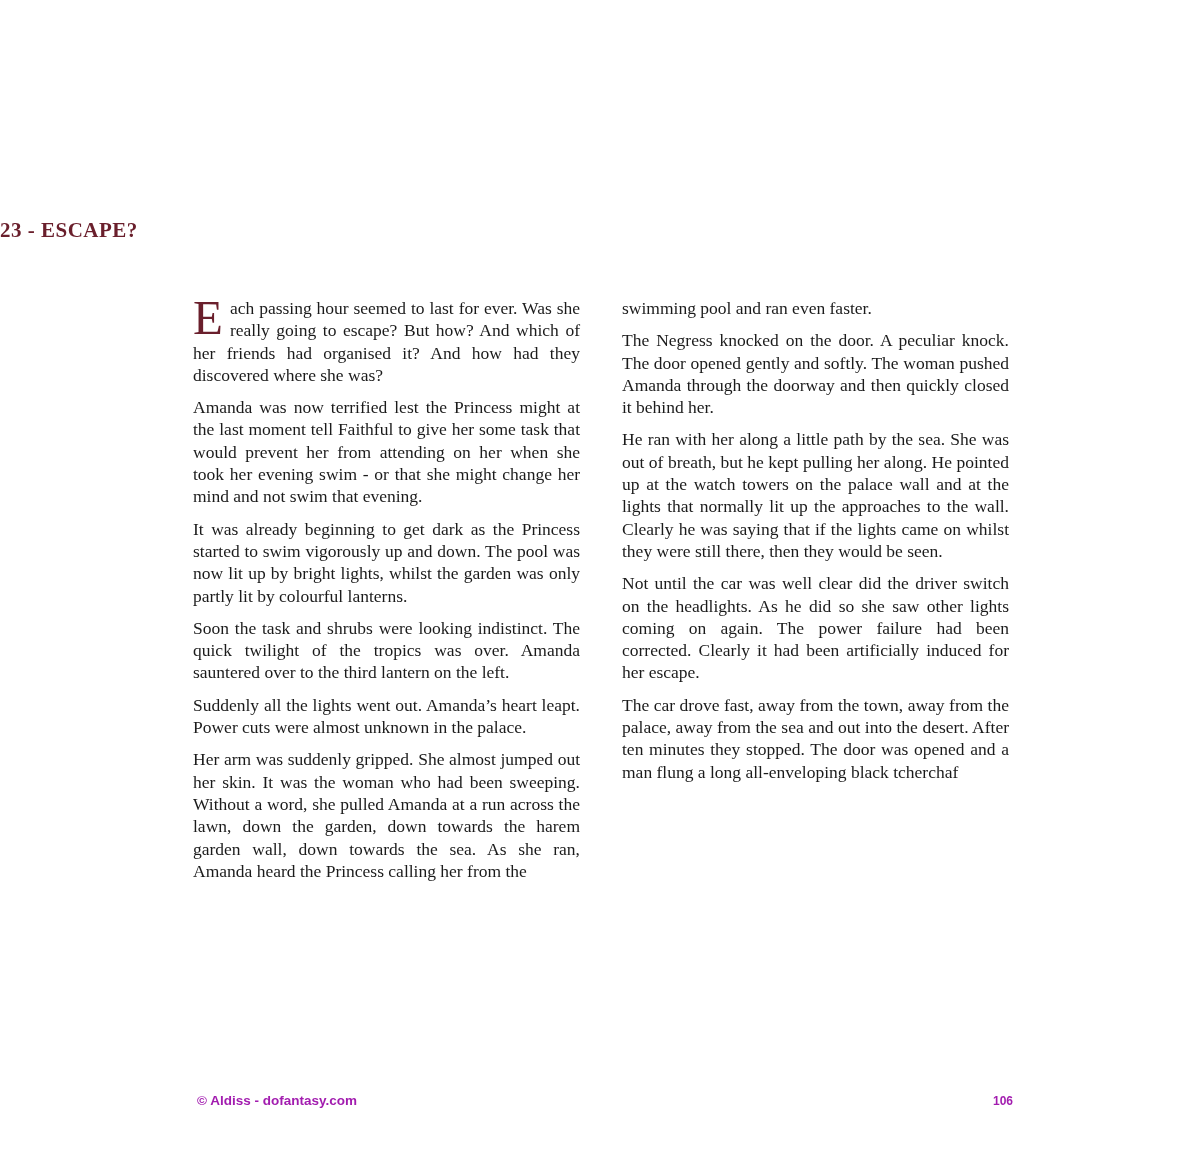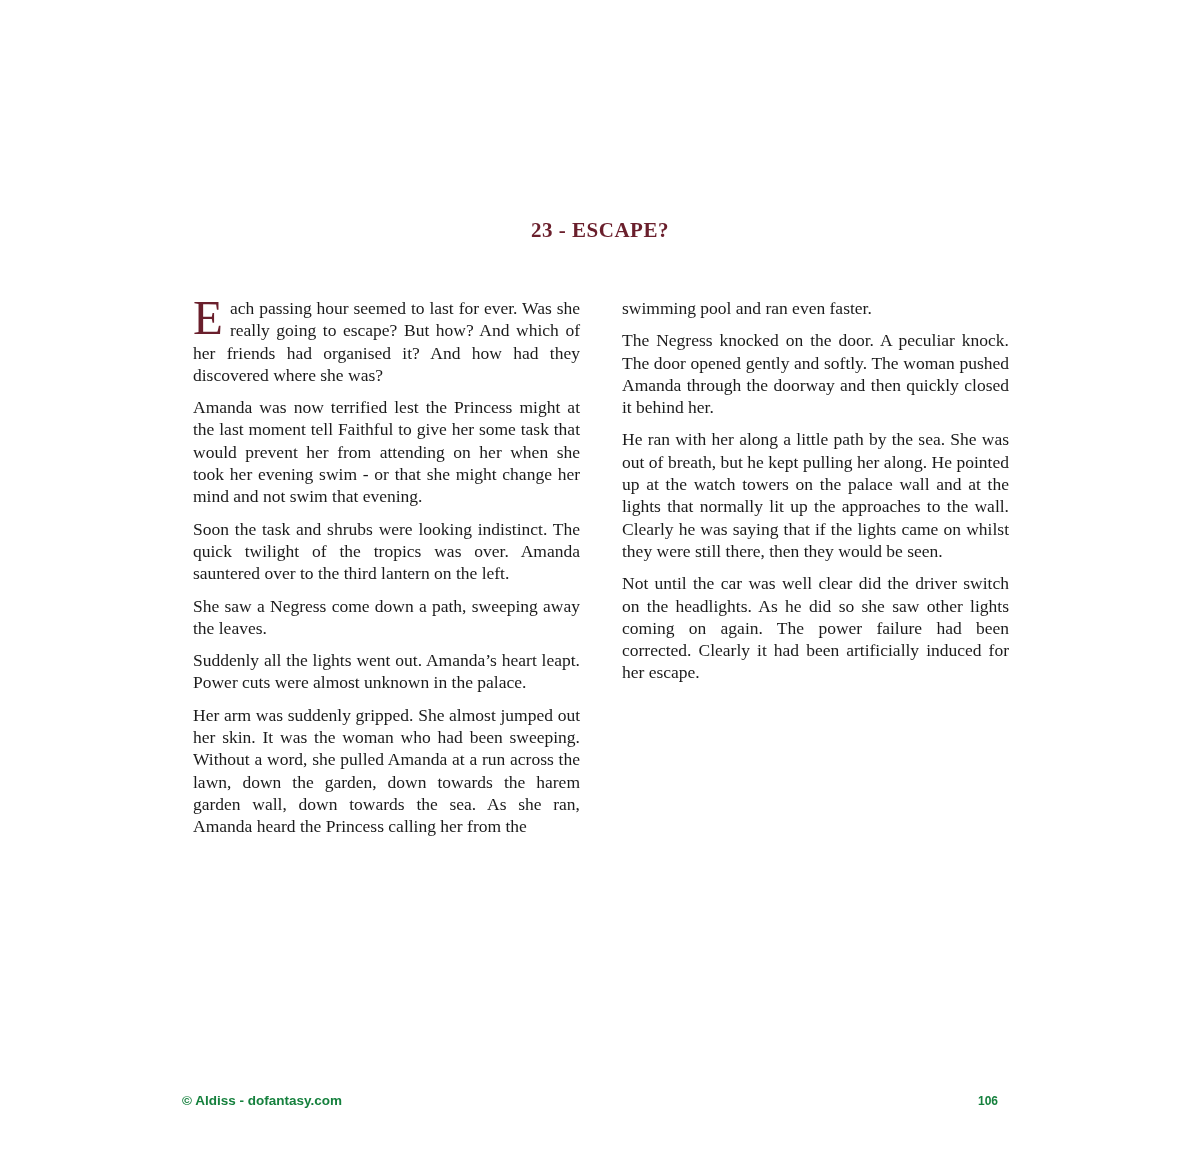--- a/index.html
+++ b/index.html
@@ -21,7 +21,7 @@
     left: 0;
     width: 100%;
     margin: 0;
-    text-align: center;
+    text-align: left;
     font-family: "Liberation Serif", serif;
     font-size: 21px;
     font-weight: bold;

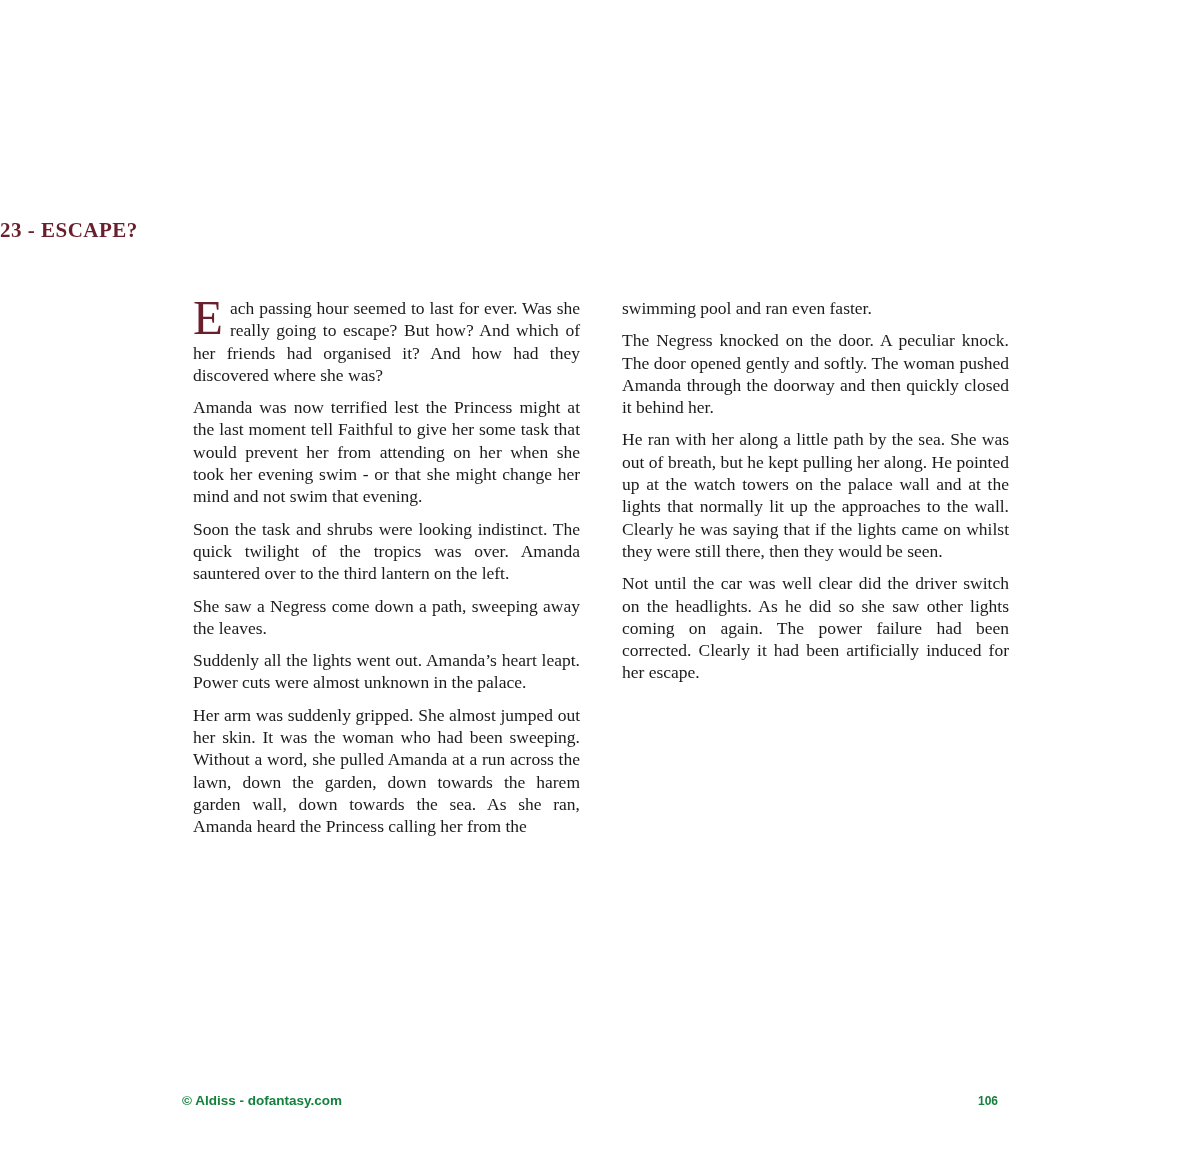--- a/index.html
+++ b/index.html
@@ -81,6 +81,7 @@
     <div class="col">
       <p><span class="dropcap">E</span><span>ach passing hour seemed to last for ever. Was she really going to escape? But how? And which of her friends had organised it? And how had they discovered where she was?</span></p>
       <p>Amanda was now terrified lest the Princess might at the last moment tell Faithful to give her some task that would prevent her from attending on her when she took her evening swim - or that she might change her mind and not swim that evening.</p>
+      <p>It was already beginning to get dark as the Princess started to swim vigorously up and down. The pool was now lit up by bright lights, whilst the garden was only partly lit by colourful lanterns.</p>
       <p>Soon the task and shrubs were looking indistinct. The quick twilight of the tropics was over. Amanda sauntered over to the third lantern on the left.</p>
       <p>She saw a Negress come down a path, sweeping away the leaves.</p>
       <p>Suddenly all the lights went out. Amanda’s heart leapt. Power cuts were almost unknown in the palace.</p>

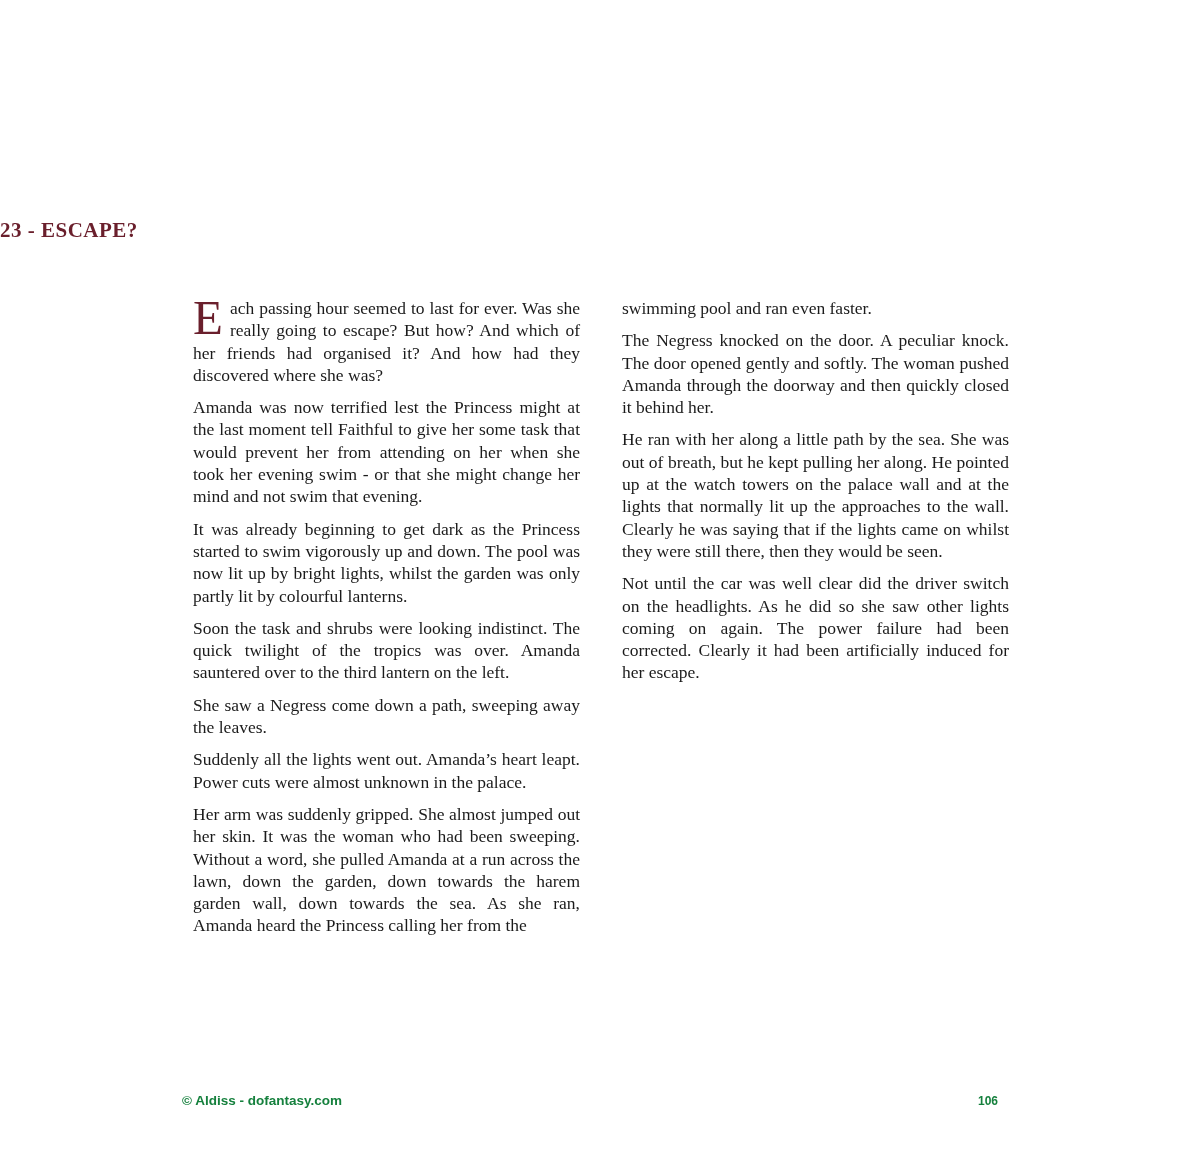--- a/index.html
+++ b/index.html
@@ -83,7 +83,6 @@
       <p>Amanda was now terrified lest the Princess might at the last moment tell Faithful to give her some task that would prevent her from attending on her when she took her evening swim - or that she might change her mind and not swim that evening.</p>
       <p>It was already beginning to get dark as the Princess started to swim vigorously up and down. The pool was now lit up by bright lights, whilst the garden was only partly lit by colourful lanterns.</p>
       <p>Soon the task and shrubs were looking indistinct. The quick twilight of the tropics was over. Amanda sauntered over to the third lantern on the left.</p>
-      <p>She saw a Negress come down a path, sweeping away the leaves.</p>
       <p>Suddenly all the lights went out. Amanda’s heart leapt. Power cuts were almost unknown in the palace.</p>
       <p>Her arm was suddenly gripped. She almost jumped out her skin. It was the woman who had been sweeping. Without a word, she pulled Amanda at a run across the lawn, down the garden, down towards the harem garden wall, down towards the sea. As she ran, Amanda heard the Princess calling her from the</p>
     </div>

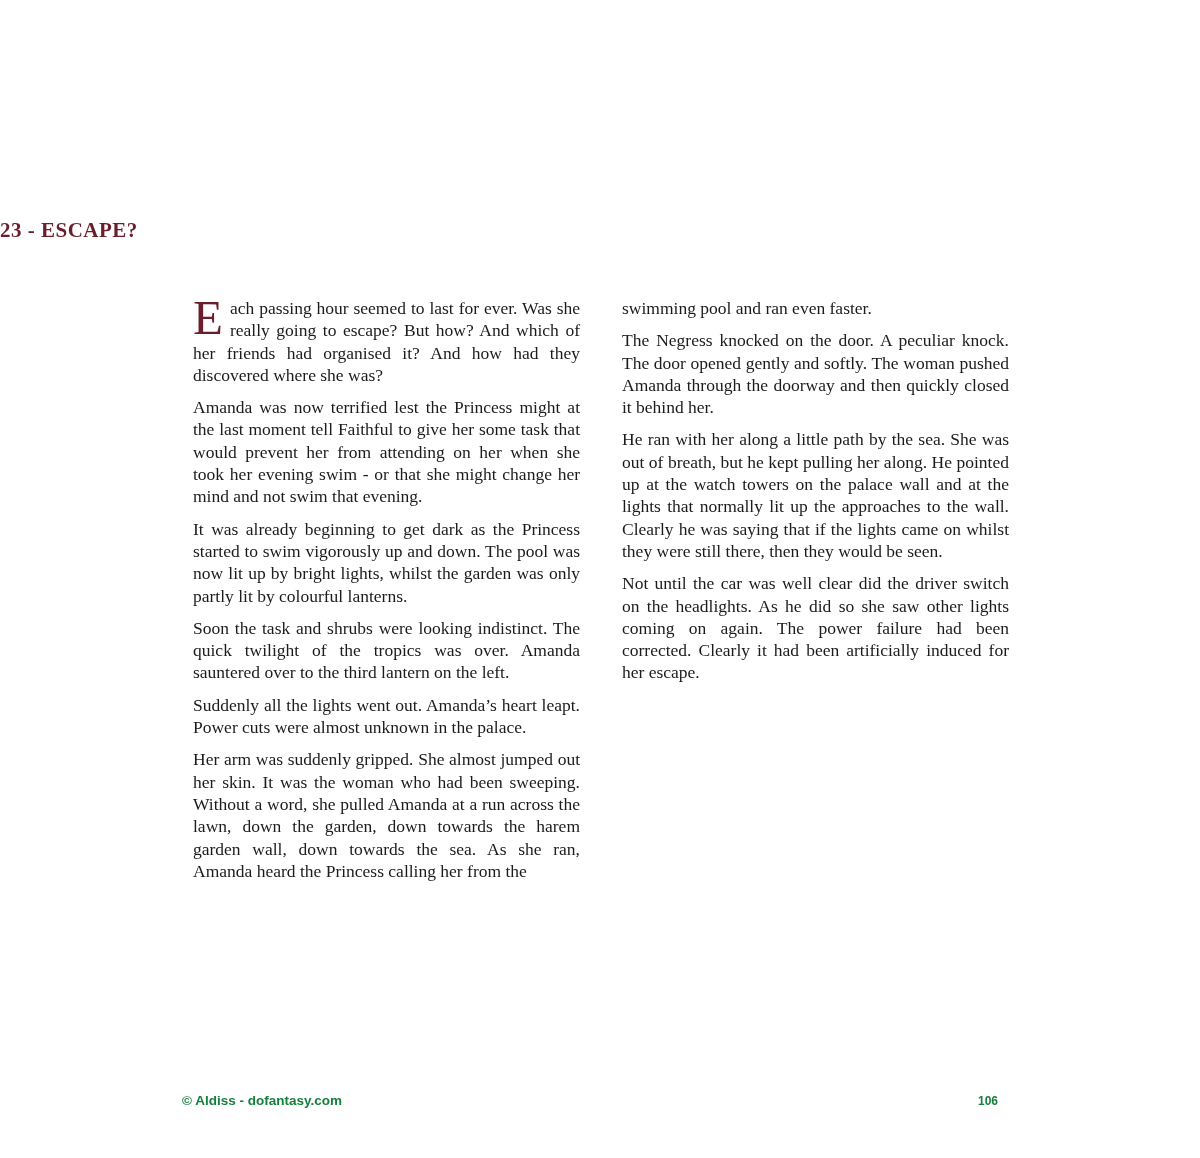--- a/index.html
+++ b/index.html
@@ -92,6 +92,7 @@
       <p>The Negress knocked on the door. A peculiar knock. The door opened gently and softly. The woman pushed Amanda through the doorway and then quickly closed it behind her.</p>
       <p>He ran with her along a little path by the sea. She was out of breath, but he kept pulling her along. He pointed up at the watch towers on the palace wall and at the lights that normally lit up the approaches to the wall. Clearly he was saying that if the lights came on whilst they were still there, then they would be seen.</p>
       <p>Not until the car was well clear did the driver switch on the headlights. As he did so she saw other lights coming on again. The power failure had been corrected. Clearly it had been artificially induced for her escape.</p>
+      <p>The car drove fast, away from the town, away from the palace, away from the sea and out into the desert. After ten minutes they stopped. The door was opened and a man flung a long all-enveloping black tcherchaf</p>
     </div>
 
   </div>

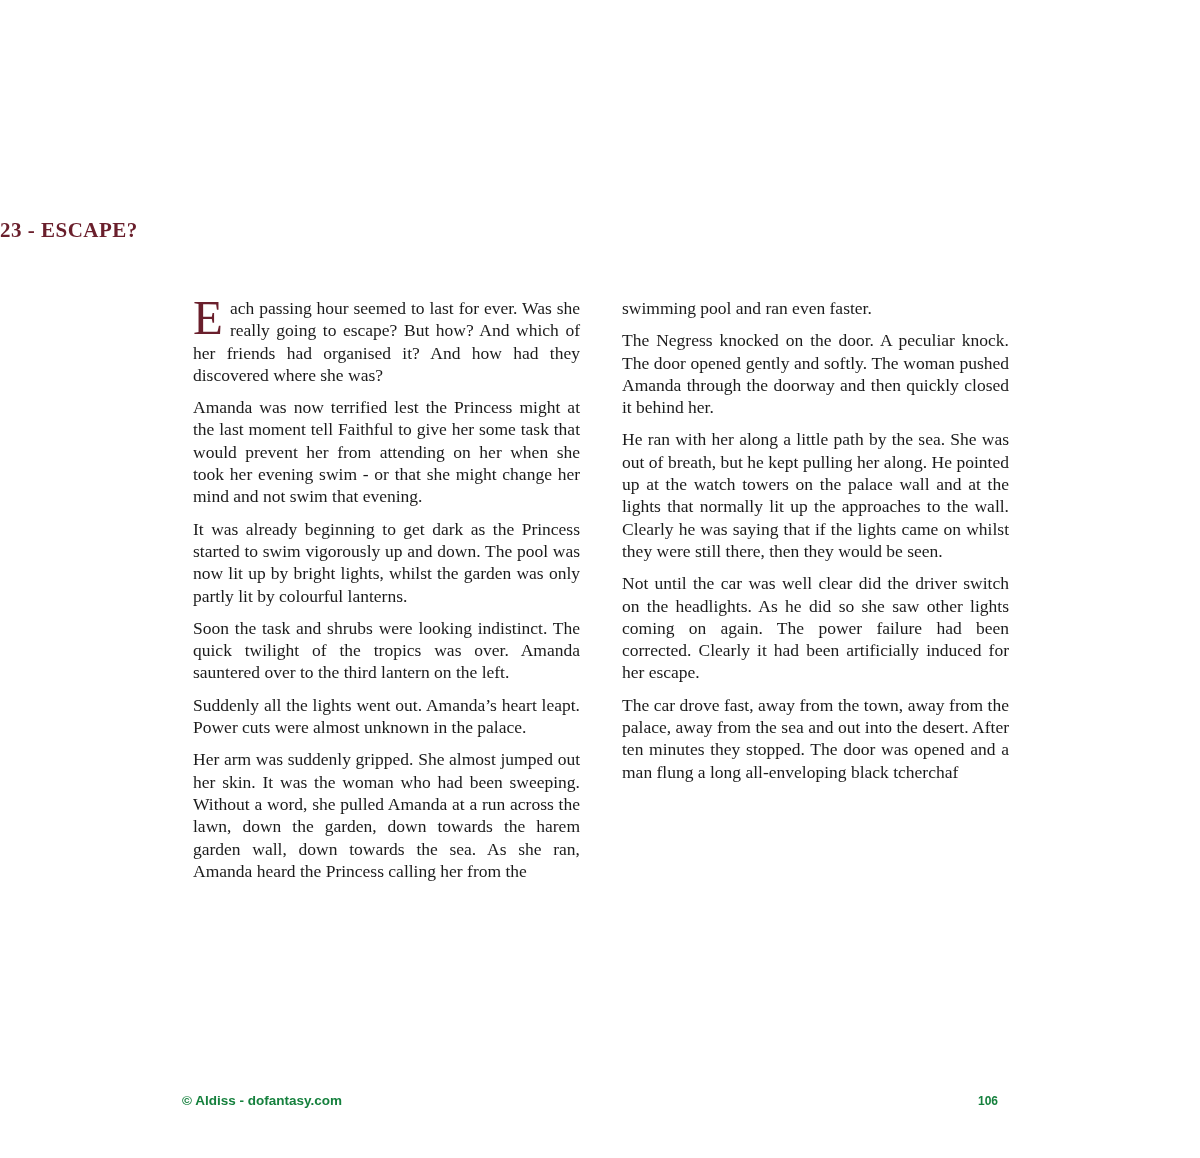--- a/index.html
+++ b/index.html
@@ -57,14 +57,14 @@
   .footer {
     position: absolute;
     top: 1093px;
-    left: 182px;
+    left: 197px;
     width: 816px;
     display: flex;
     justify-content: space-between;
     align-items: center;
     font-family: "Liberation Sans", sans-serif;
     font-weight: bold;
-    color: #15803d;
+    color: #a21caf;
   }
   .footer .copyright { font-size: 13.5px; }
   .footer .pageno   { font-size: 12px; }

